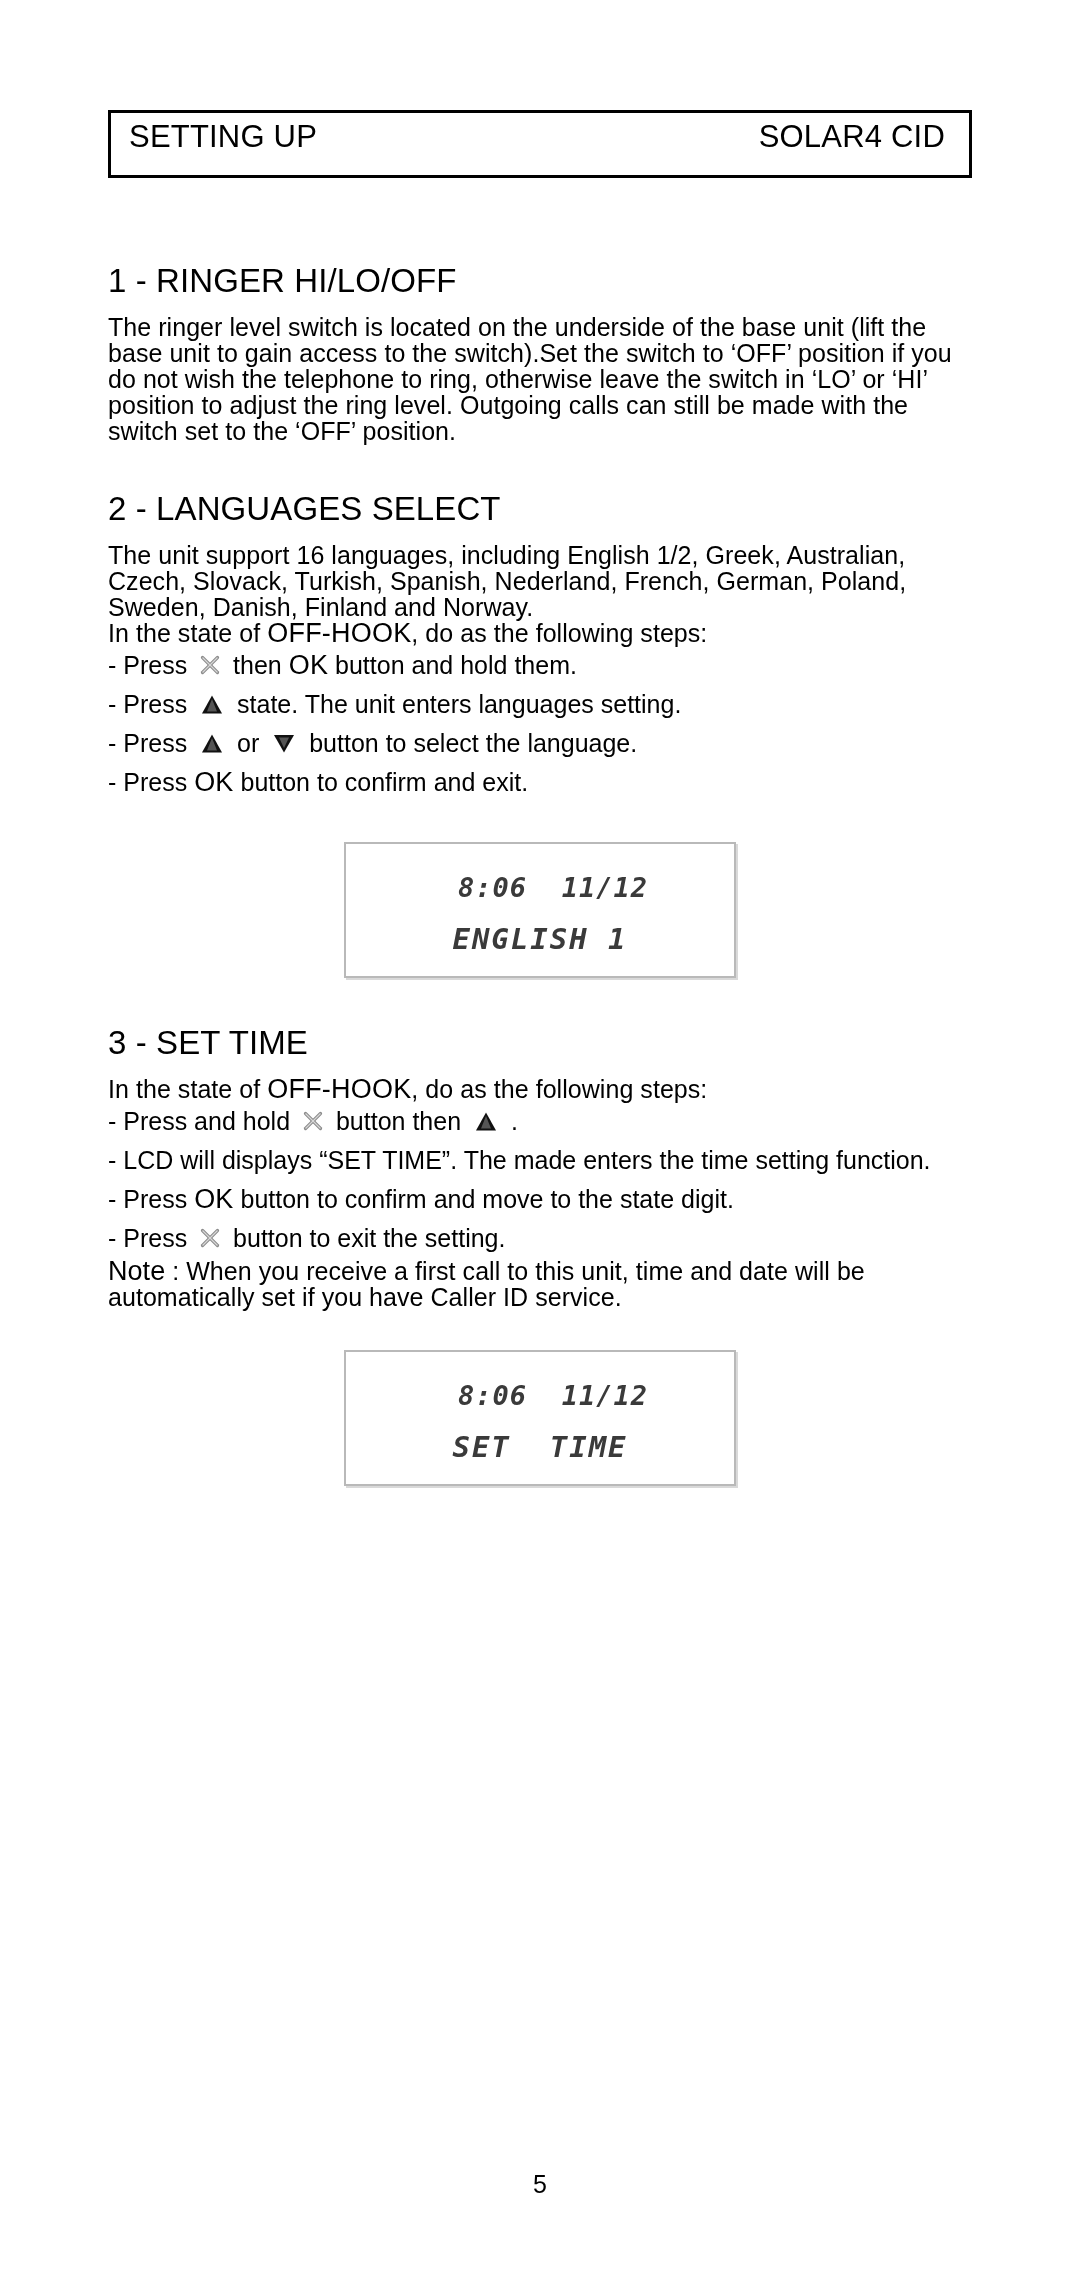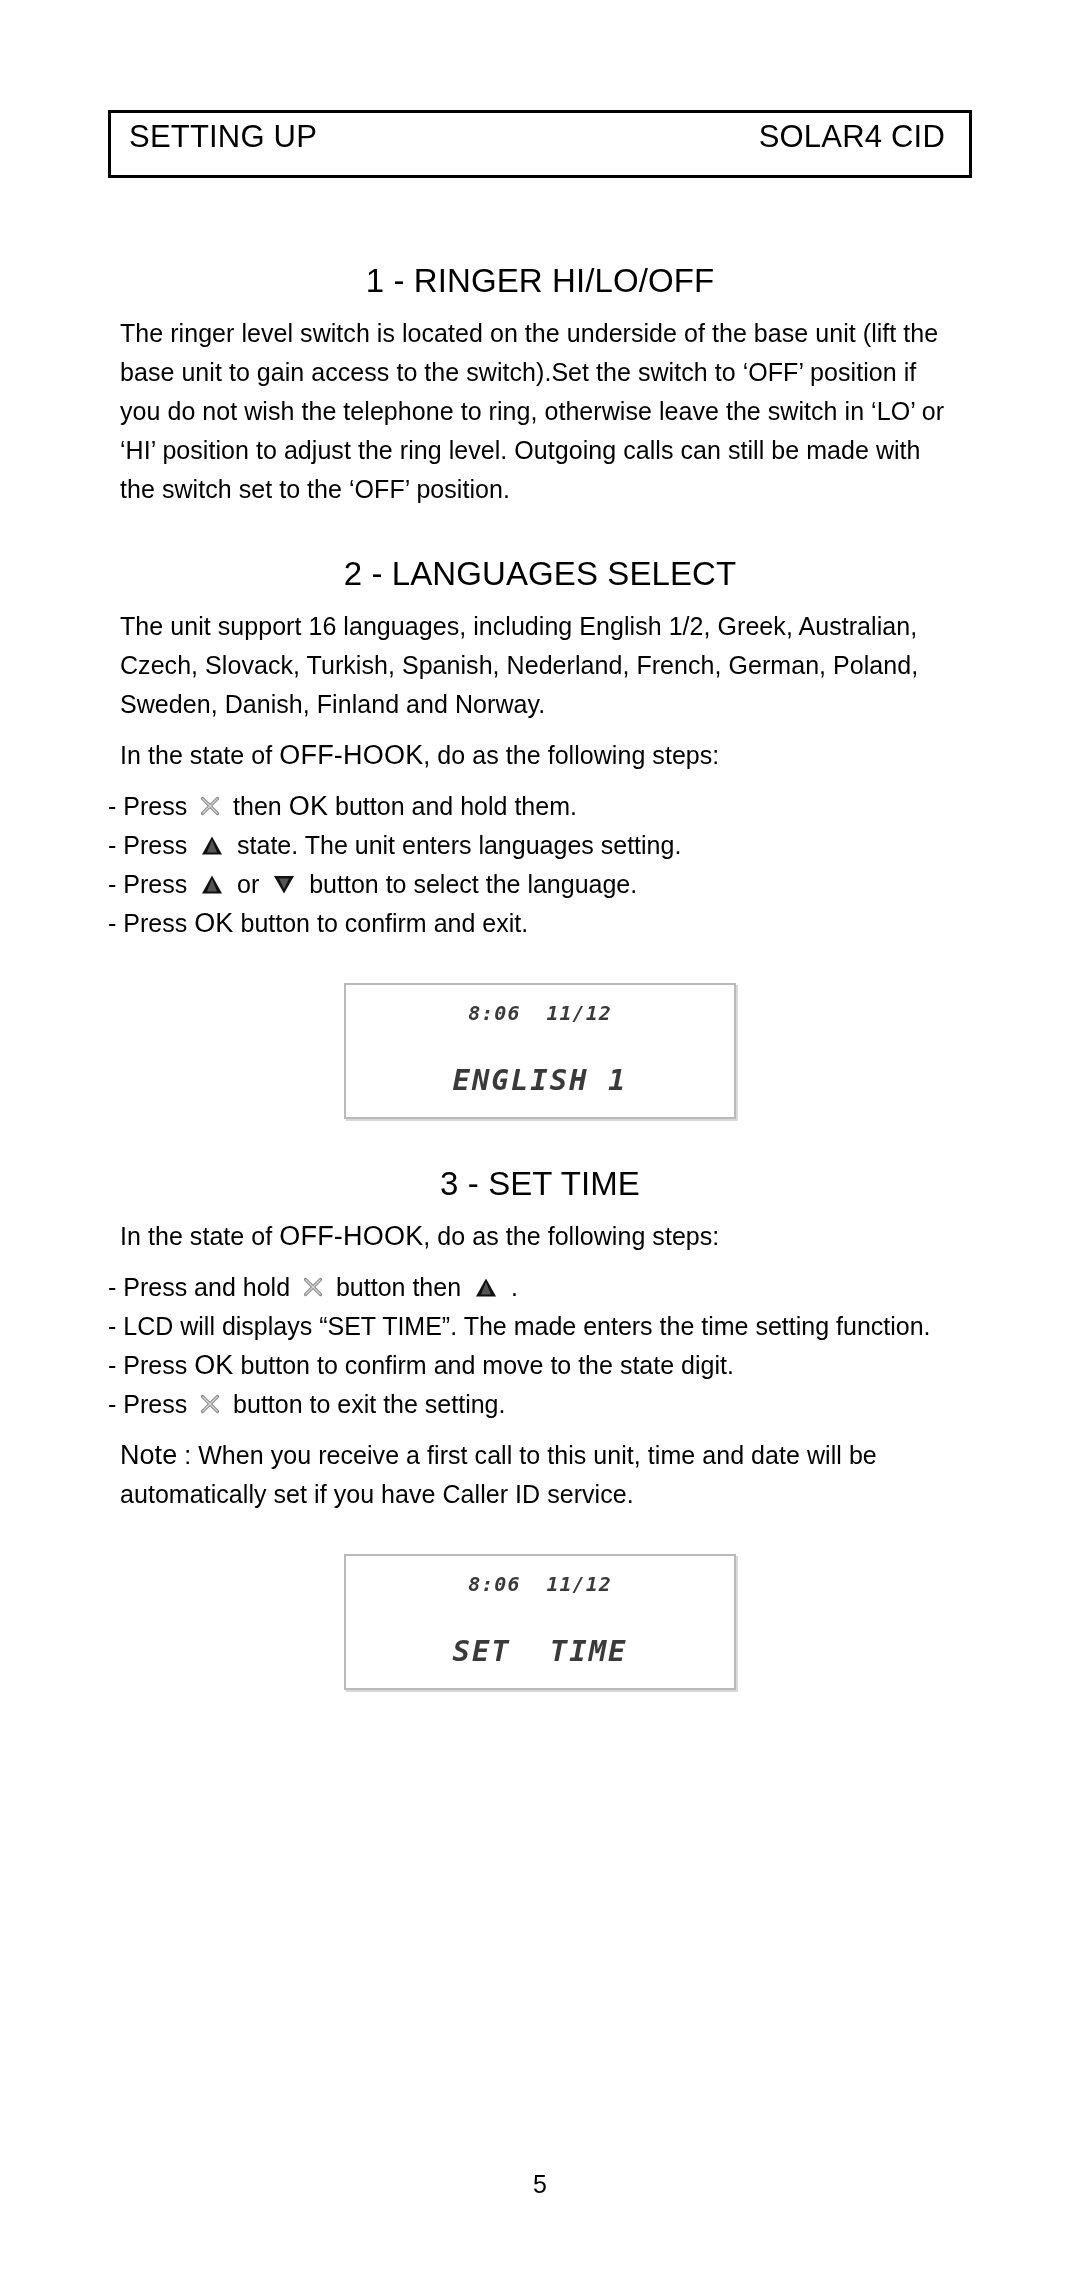--- a/index.html
+++ b/index.html
@@ -58,7 +58,6 @@
     margin: 0 0 14px 0;
     line-height: 1.15;
     white-space: nowrap;
-    text-align: center;
   }
   .section {
     margin-bottom: 46px;

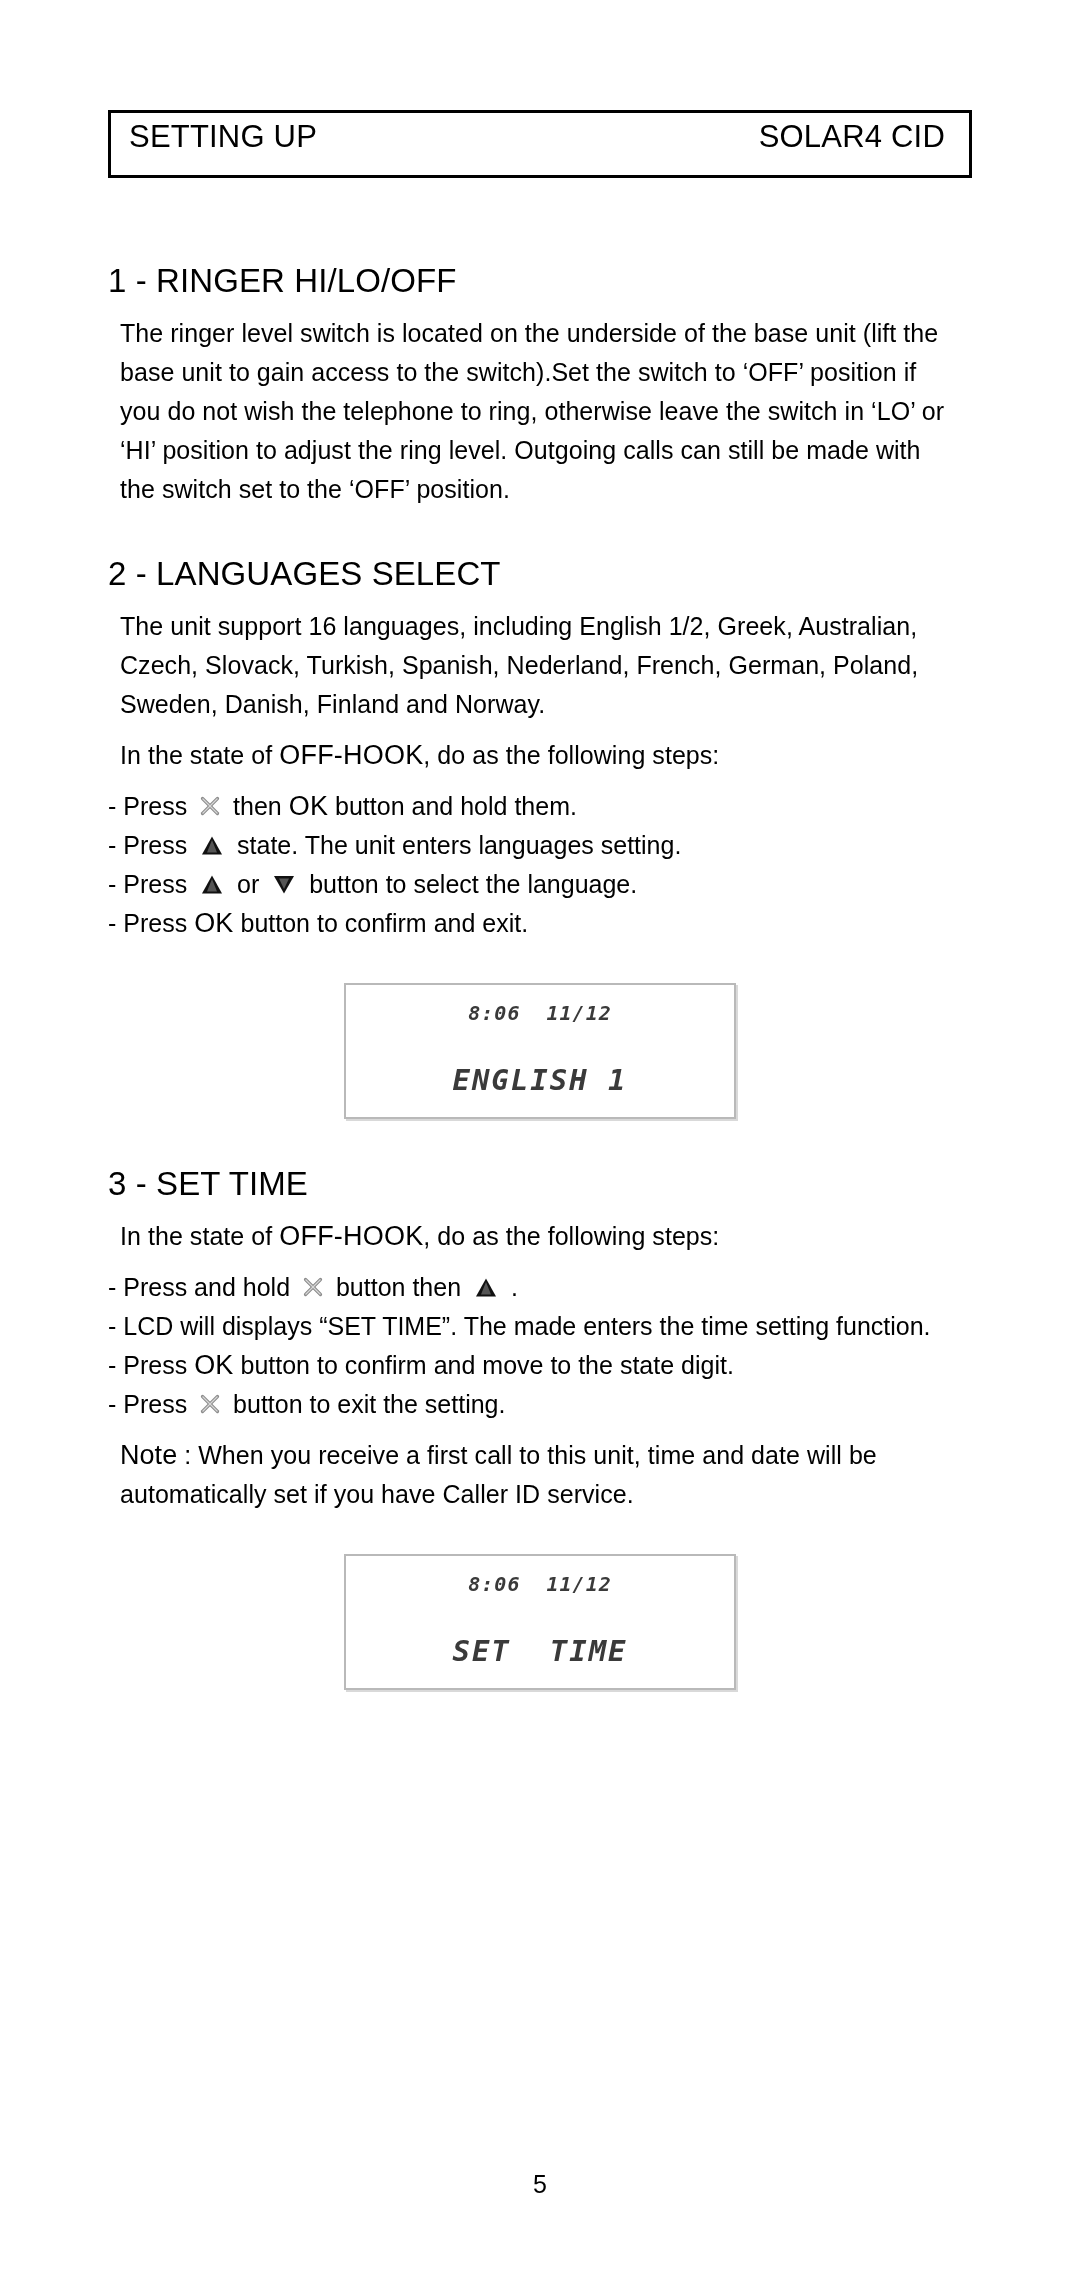--- a/index.html
+++ b/index.html
@@ -67,8 +67,8 @@
   
   .para {
     font-size: 25px;
-    line-height: 39px;
-    margin: 12px;
+    line-height: 26px;
+    margin: 0;
     letter-spacing: 0.05px;
     text-align: left;
   }

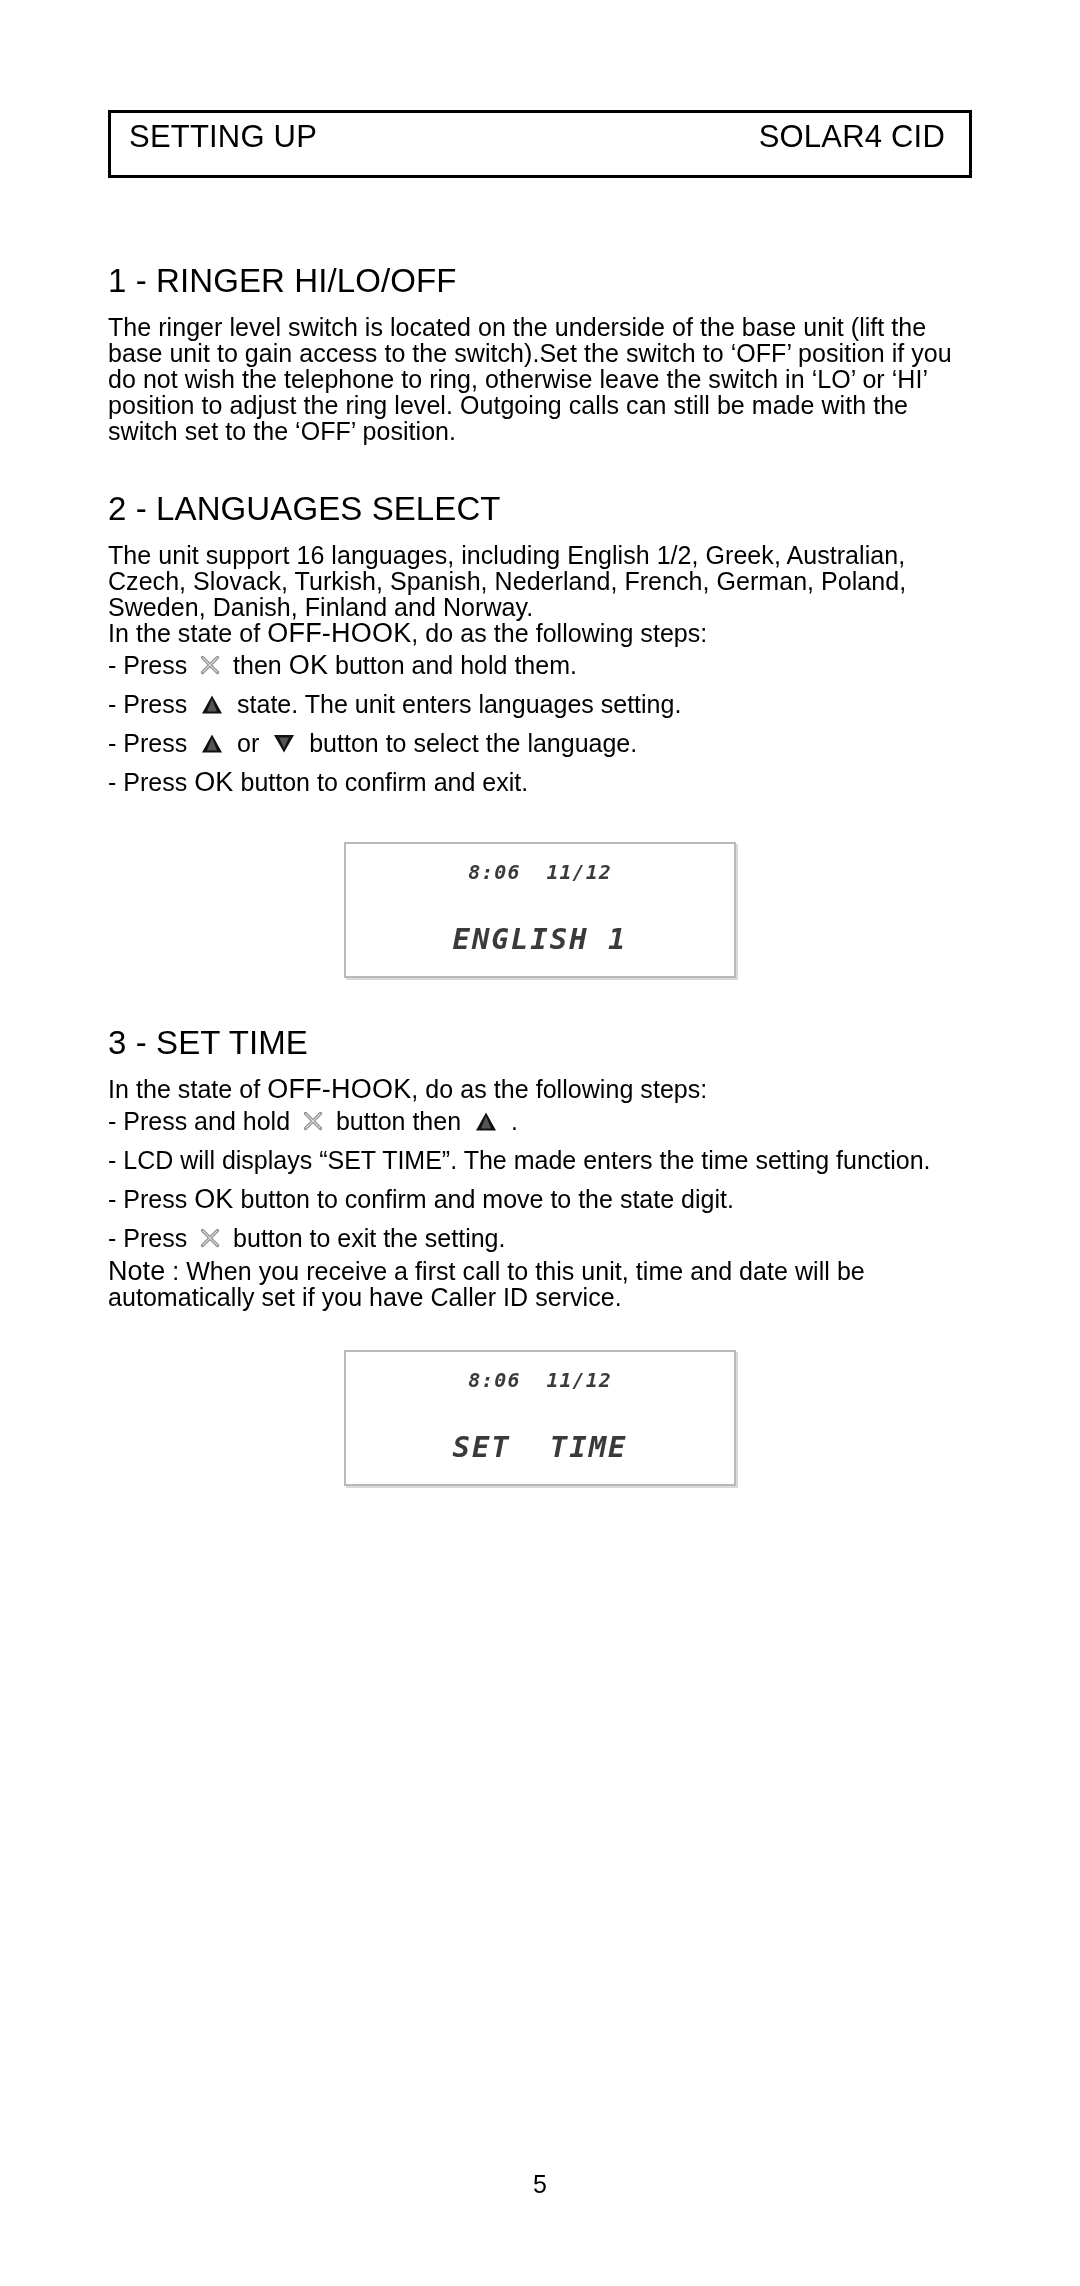--- a/index.html
+++ b/index.html
@@ -141,9 +141,10 @@
     white-space: pre;
   }
   .lcd-top {
-    top: 16px;
-    font-size: 20px;
+    top: 28px;
+    font-size: 27px;
     letter-spacing: 1px;
+    margin-left: 13px;
   }
   .lcd-bottom {
     top: 78px;

